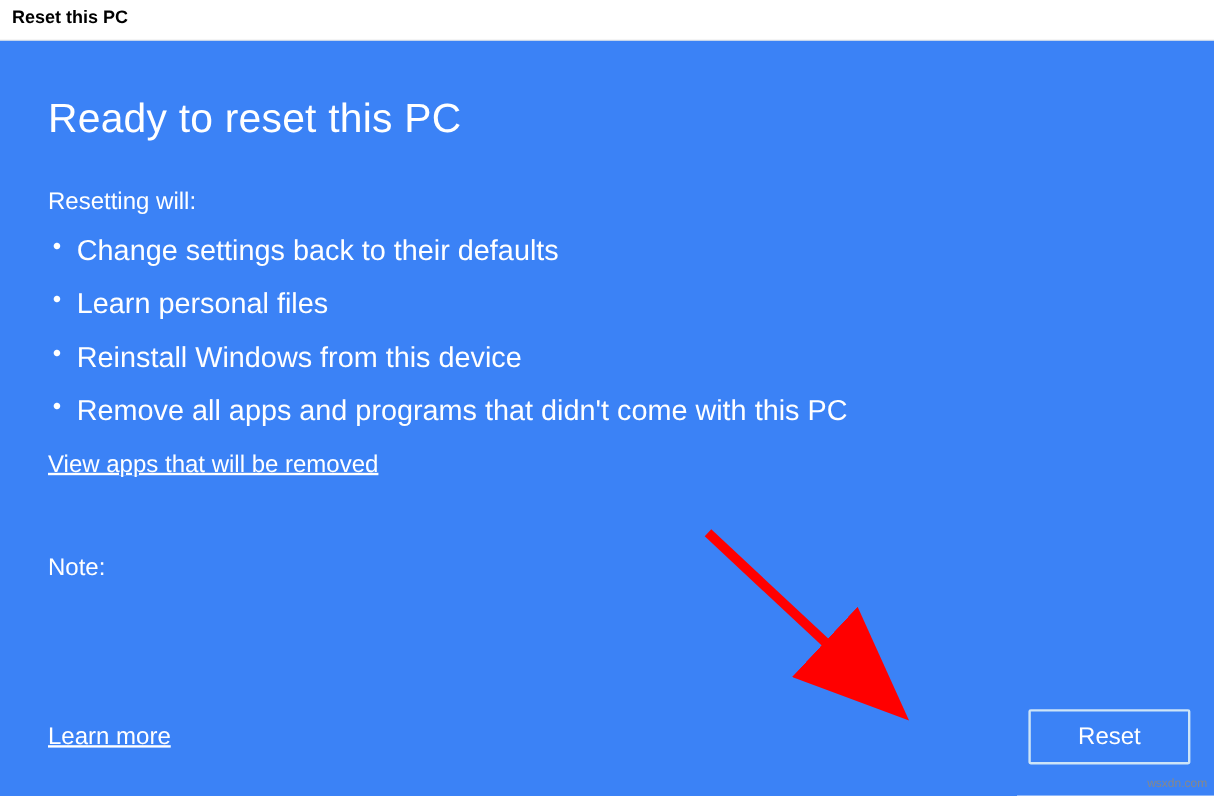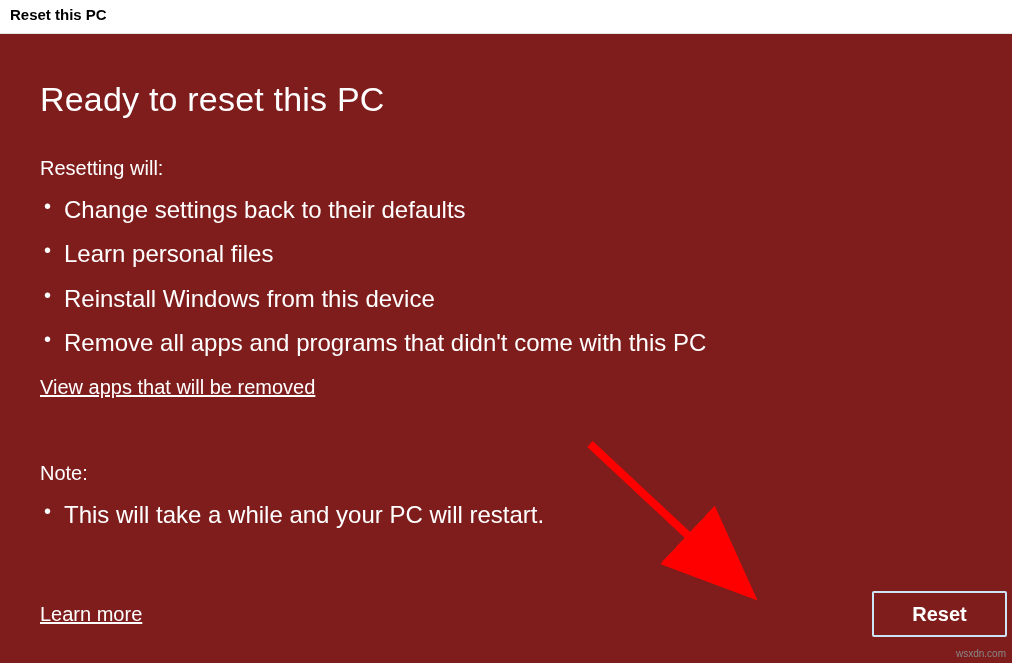--- a/index.html
+++ b/index.html
@@ -25,7 +25,7 @@
       height: 34px;
     }
     .panel {
-      background: #7f1d1d;
+      background: #3b82f6;
       color: #fff;
       height: 629px;
       padding: 46px 40px 30px 40px;

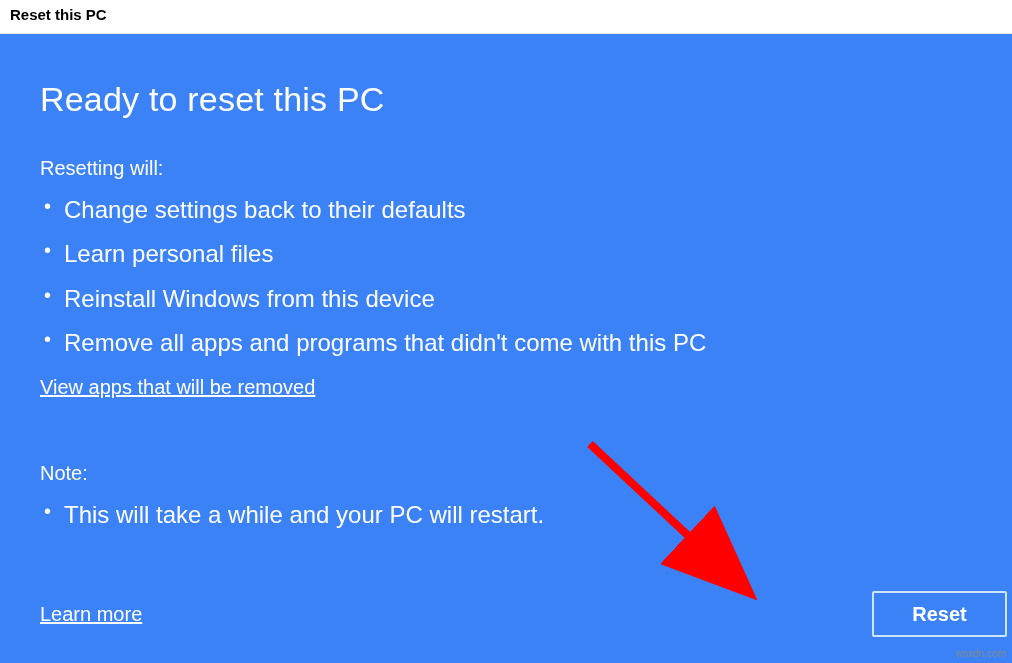--- a/index.html
+++ b/index.html
@@ -150,9 +150,6 @@
 
   <div class="note-block">
     <div class="section-label">Note:</div>
-    <ul class="bullets">
-      <li>This will take a while and your PC will restart.</li>
-    </ul>
   </div>
 
   <svg class="annotation-arrow" width="220" height="200" viewBox="0 0 220 200">

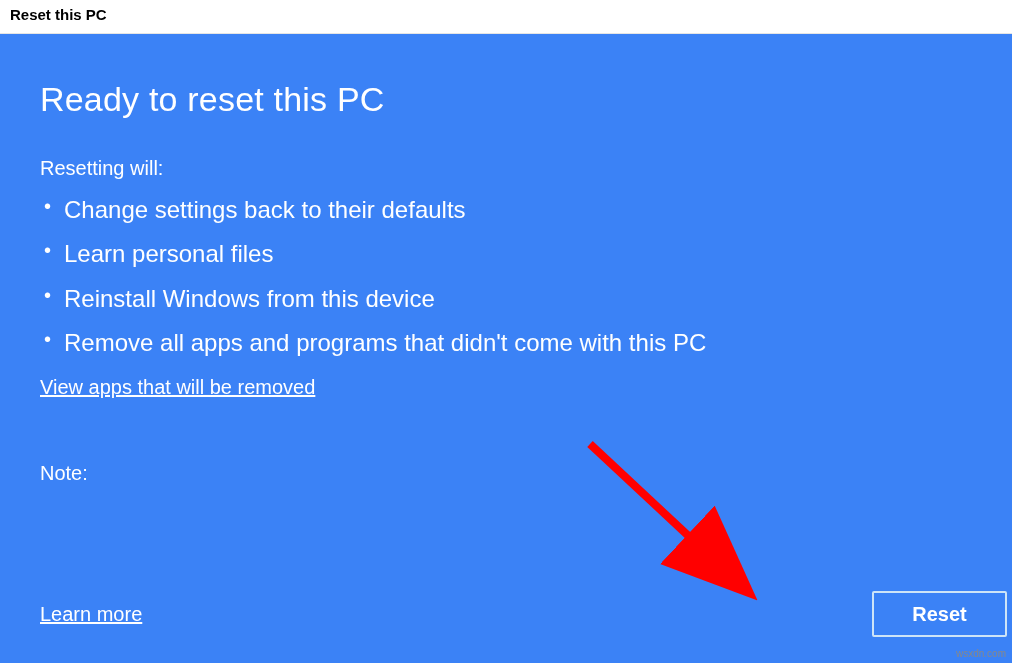--- a/index.html
+++ b/index.html
@@ -81,7 +81,7 @@
       position: absolute;
       bottom: 26px;
       left: 40px;
-      right: 5px;
+      right: 20px;
       display: flex;
       align-items: center;
       justify-content: space-between;

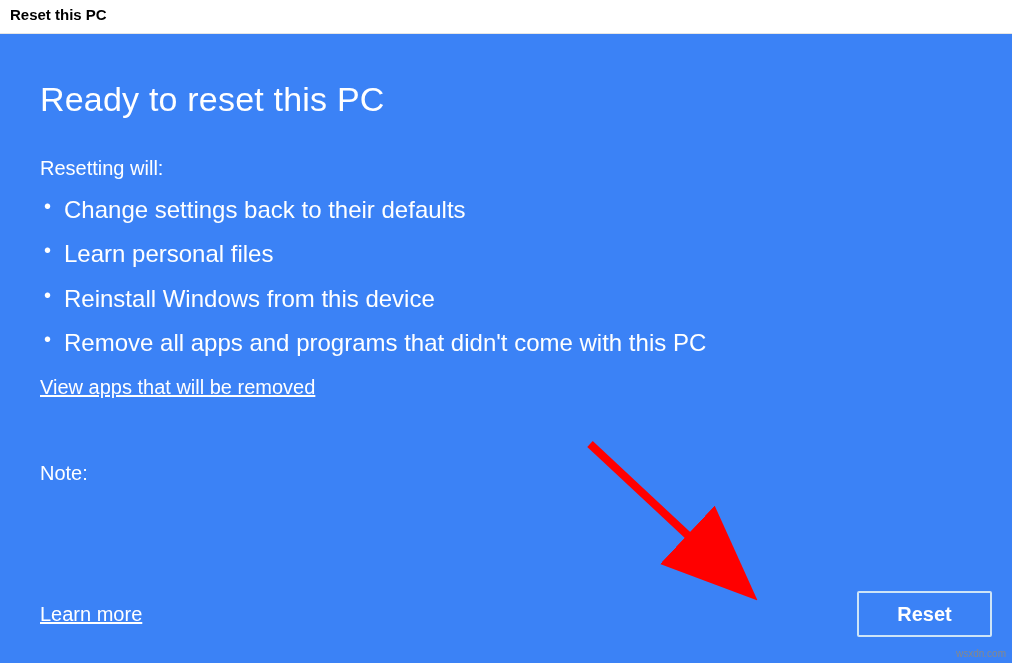--- a/index.html
+++ b/index.html
@@ -95,7 +95,7 @@
       height: 46px;
       font-size: 20px;
       font-family: inherit;
-      font-weight: 700;
+      font-weight: 400;
       cursor: pointer;
       border: 2px solid #cde4f7;
       background: transparent;

